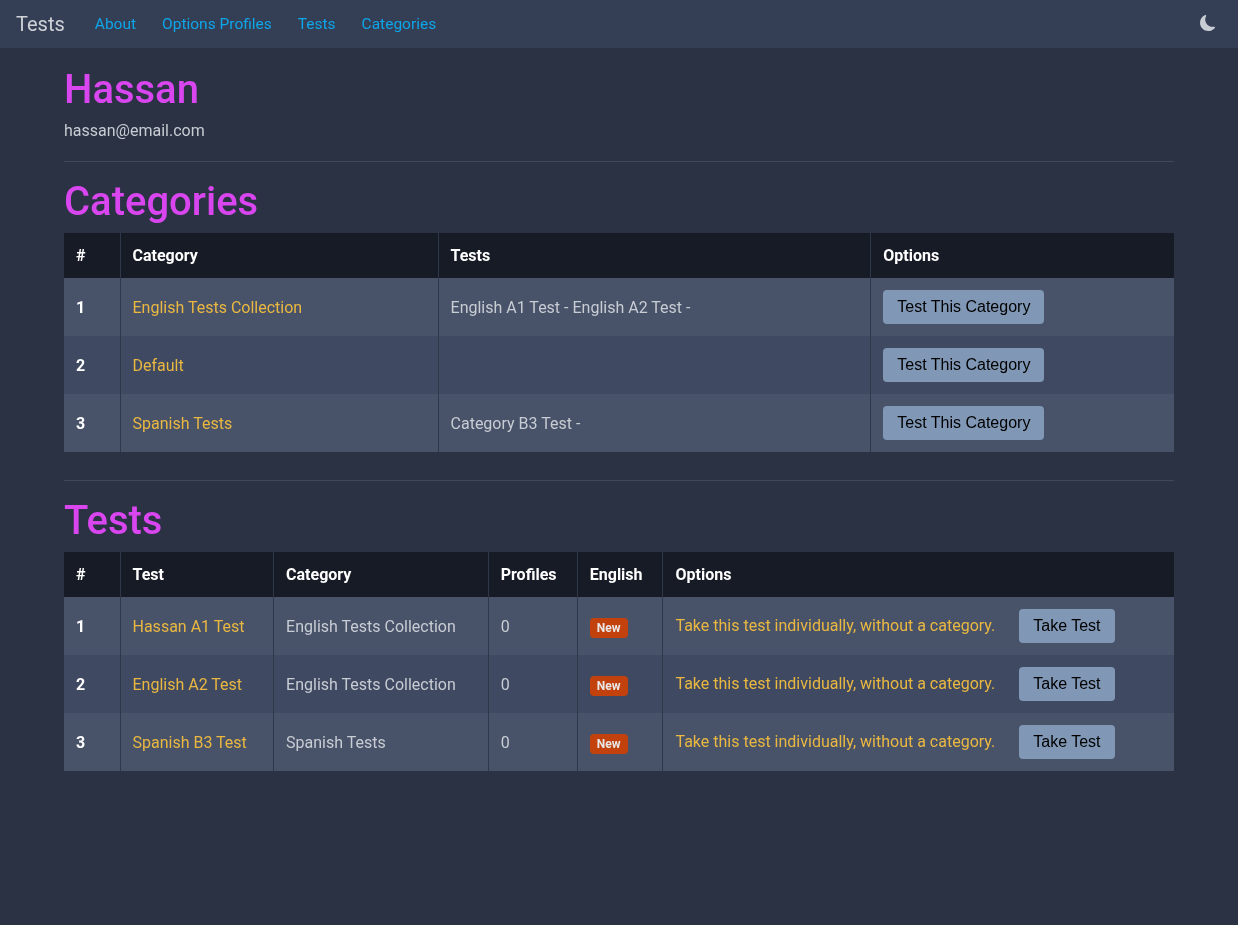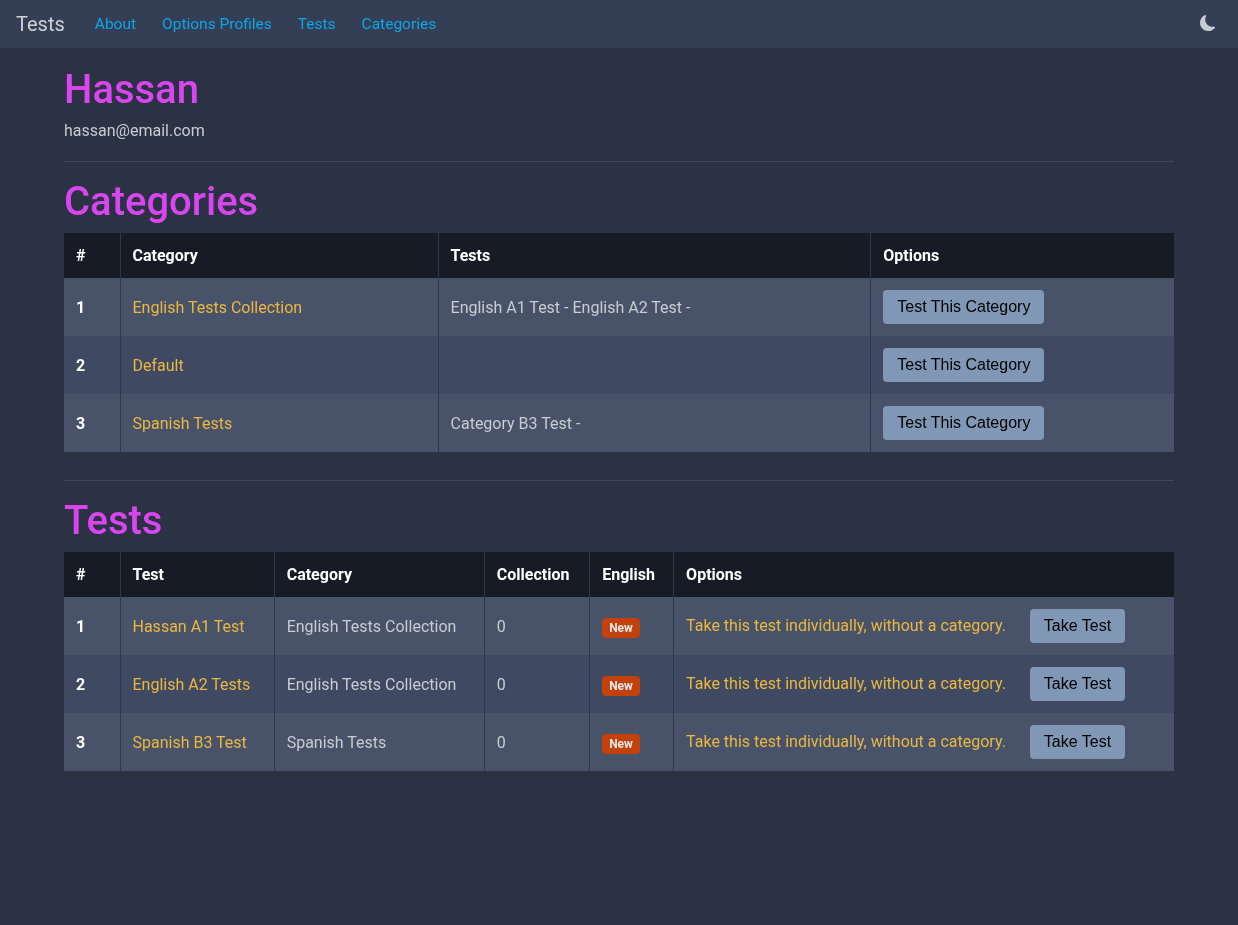--- a/index.html
+++ b/index.html
@@ -183,7 +183,7 @@
         <th style="width:40px;">#</th>
         <th>Test</th>
         <th>Category</th>
-        <th>Collection</th>
+        <th>Profiles</th>
         <th>English</th>
         <th>Options</th>
       </tr>

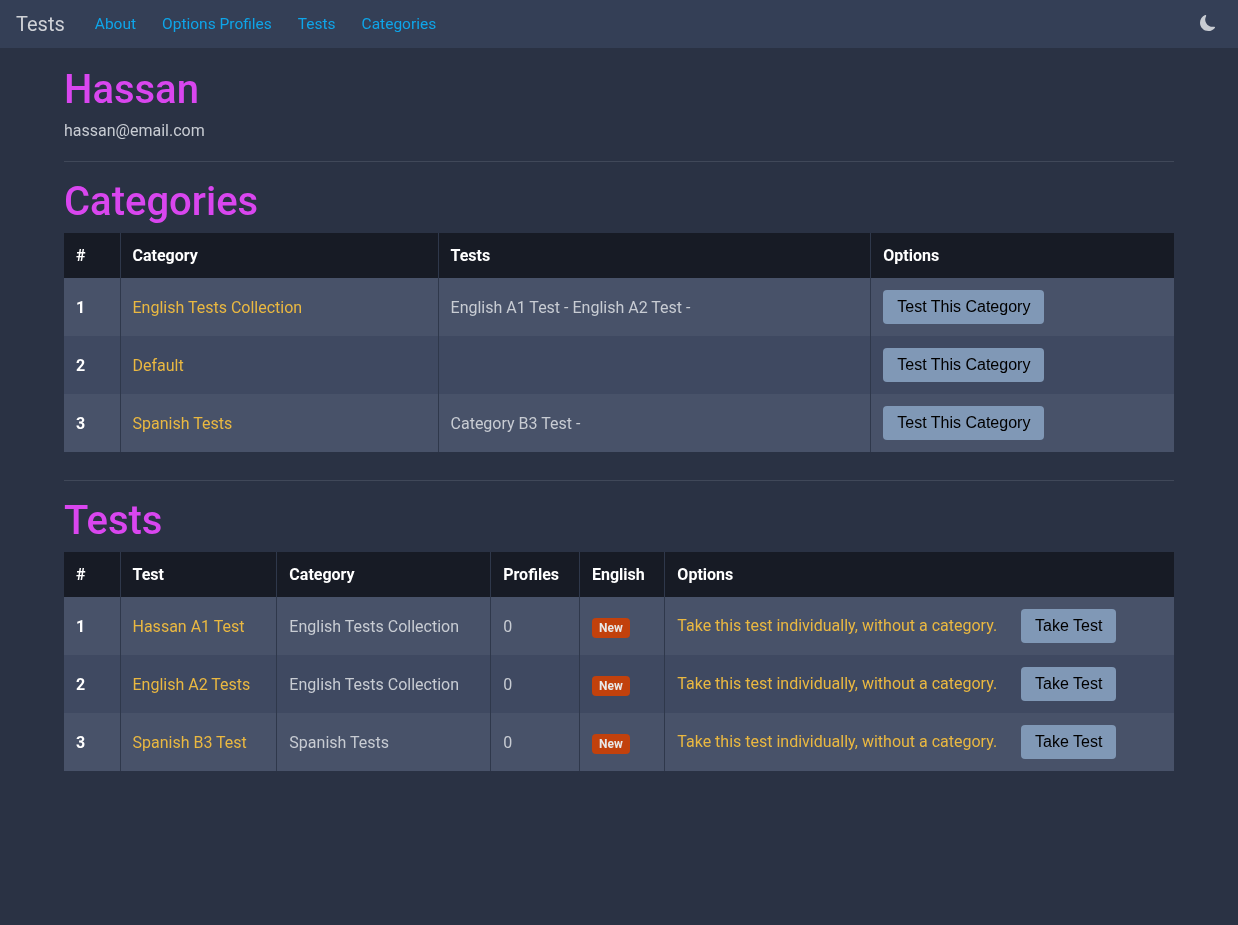--- a/index.html
+++ b/index.html
@@ -199,7 +199,7 @@
         </tr>
         <tr>
           <td class="row-num">2</td>
-          <td><a class="link-accent">English A2 Tests</a></td>
+          <td><a class="link-accent">English A2 Test</a></td>
           <td>English Tests Collection</td>
           <td>0</td>
           <td><span class="badge">New</span></td>

